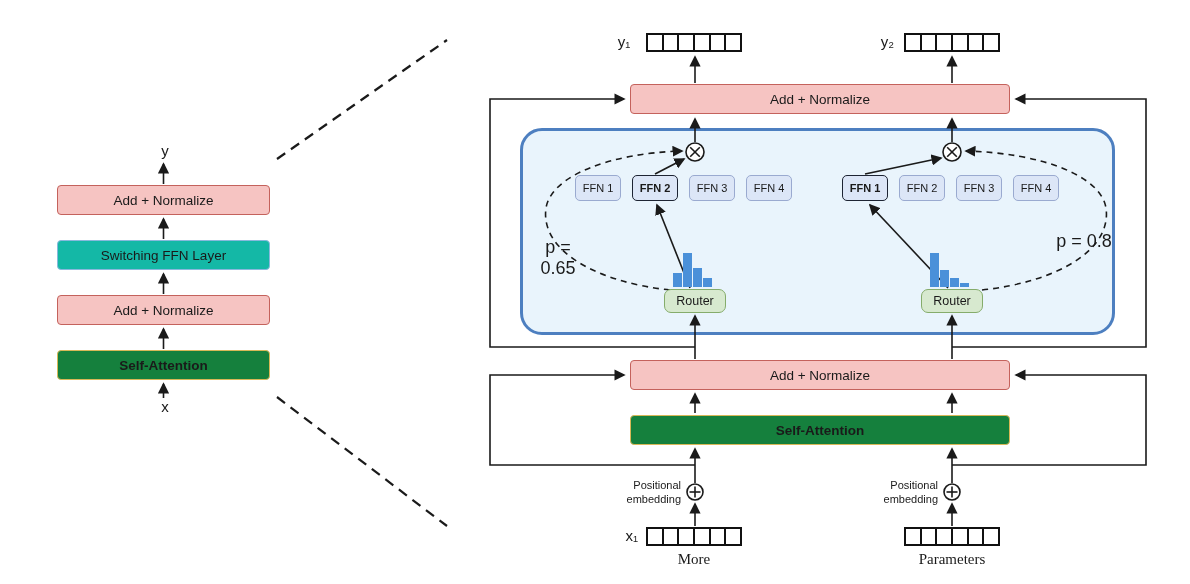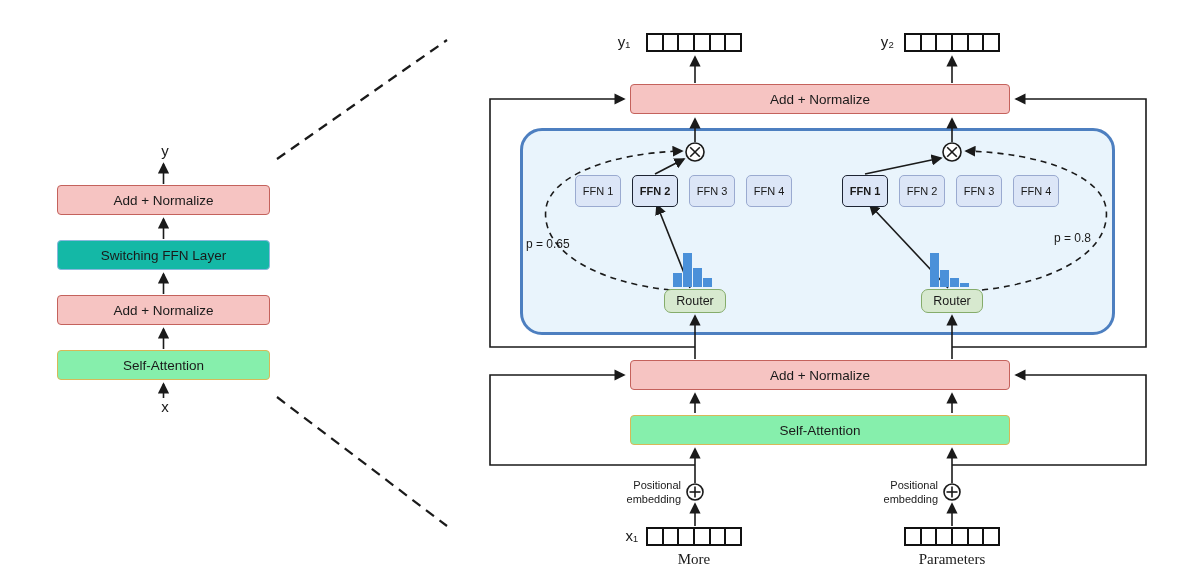--- a/index.html
+++ b/index.html
@@ -13,7 +13,7 @@
   .lblue{background:#14b8a6;border-color:#88b8dd;}
   .container-blue{position:absolute;box-sizing:border-box;border:3px solid #4d7fc0;border-radius:22px;
        background:#e9f4fc;z-index:0;}
-  .ffn{position:absolute;box-sizing:border-box;width:46px;height:32px;display:flex;align-items:center;
+  .ffn{position:absolute;box-sizing:border-box;width:46px;height:26px;display:flex;align-items:center;
        justify-content:center;font-size:11px;background:#dce6f7;border:1.4px solid #9aaad0;border-radius:5px;z-index:2;}
   .ffn.selected{border:1.9px solid #1d2433;font-weight:bold;}
   .router{position:absolute;box-sizing:border-box;display:flex;align-items:center;justify-content:center;

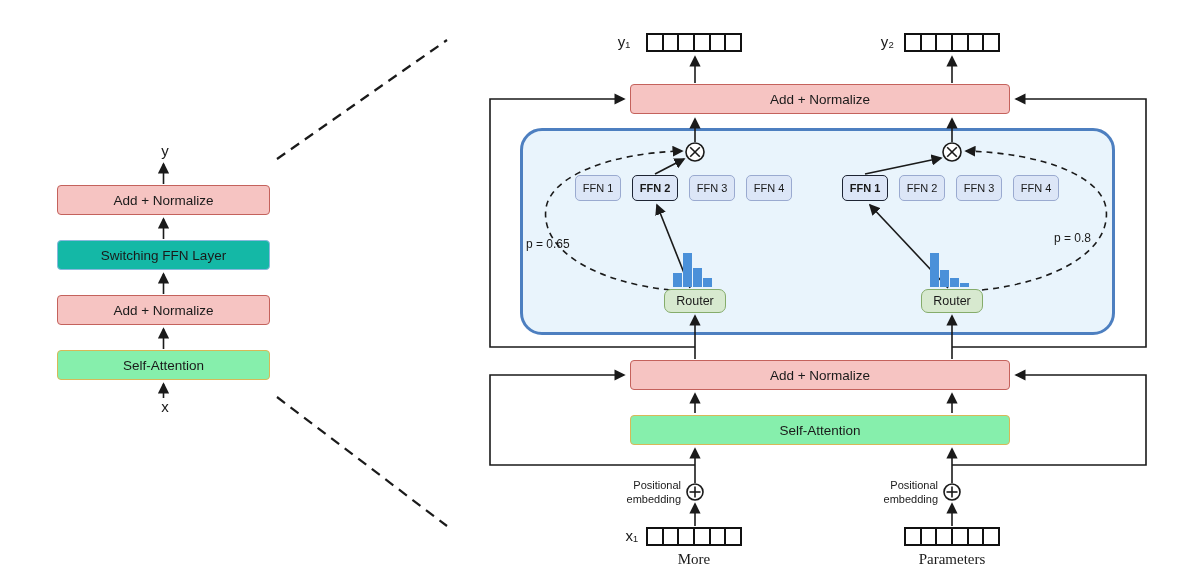--- a/index.html
+++ b/index.html
@@ -27,7 +27,7 @@
   .sub-label{font-size:15px;}
   .word-label{font-size:15px;text-align:center;font-family:Liberation Serif, serif;}
   .pos-label{font-size:11px;line-height:1.3;text-align:right;}
-  .p-label{font-size:12px;}
+  .p-label{font-size:18px;text-align:center;}
 </style>
 </head>
 <body>

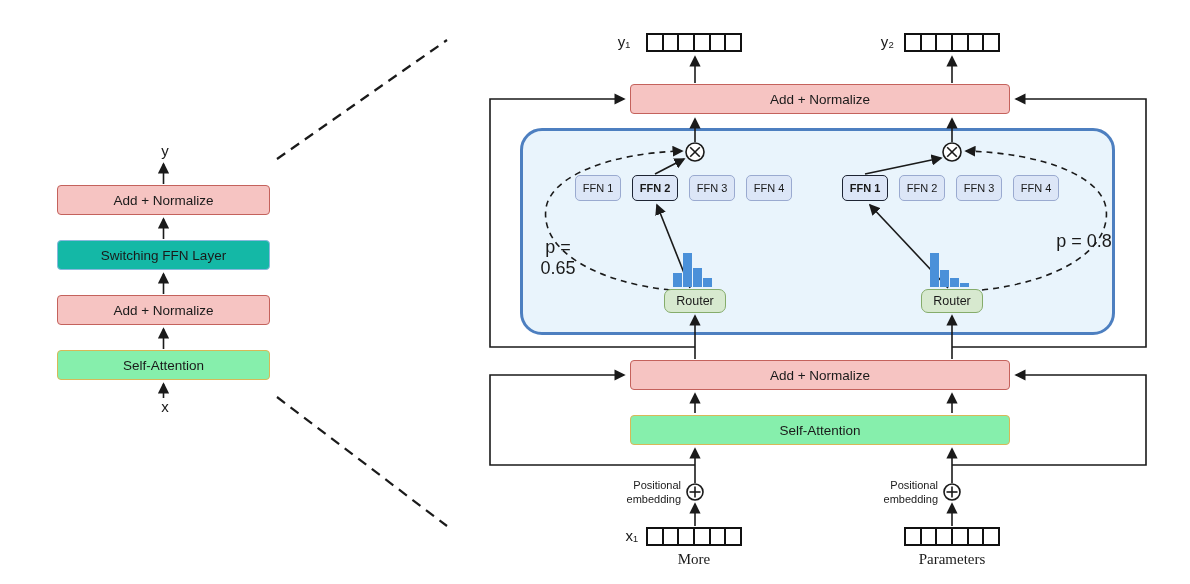--- a/index.html
+++ b/index.html
@@ -9,7 +9,7 @@
   .box{position:absolute;box-sizing:border-box;display:flex;align-items:center;justify-content:center;
        border-radius:4px;font-size:13.5px;border:1.6px solid;z-index:2;}
   .red{background:#f6c4c2;border-color:#c4625c;}
-  .yellow{background:#86efac;border-color:#d8b858;}
+  .yellow{background:#15803d;border-color:#d8b858;font-weight:bold;}
   .lblue{background:#14b8a6;border-color:#88b8dd;}
   .container-blue{position:absolute;box-sizing:border-box;border:3px solid #4d7fc0;border-radius:22px;
        background:#e9f4fc;z-index:0;}

